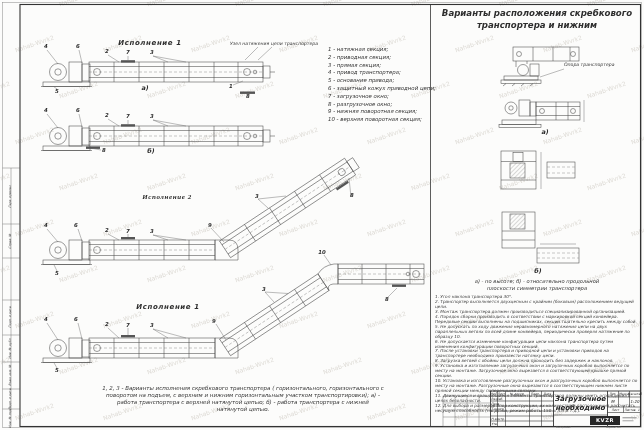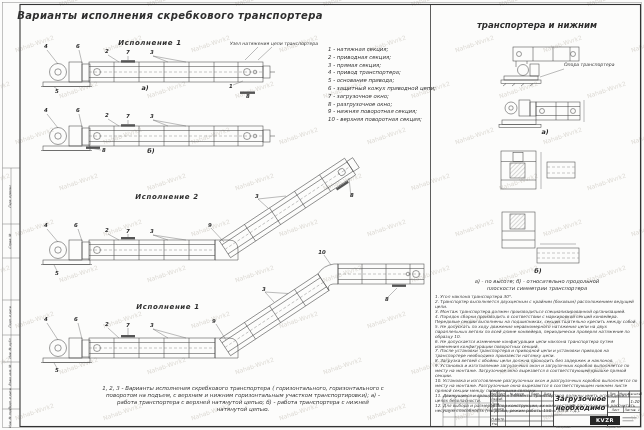--- a/index.html
+++ b/index.html
@@ -401,7 +401,6 @@
     </g>
   </svg>
 
-  <span class="t title-l c" style="left:170px;top:16px;">Варианты исполнения скребкового транспортера</span>
   <span class="t title-r c" style="left:537px;top:25px;">транспортера и нижним</span>
 
   <span class="t execlbl c" style="left:150px;top:43px;">Исполнение  1</span>

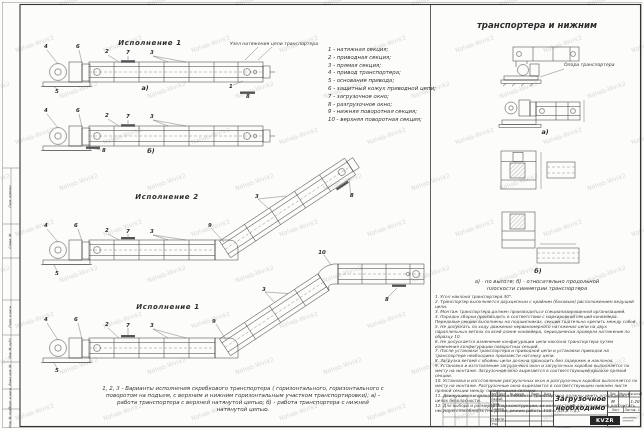--- a/index.html
+++ b/index.html
@@ -401,6 +401,7 @@
     </g>
   </svg>
 
+  <span class="t title-r c" style="left:537px;top:13px;">Варианты расположения скребкового</span>
   <span class="t title-r c" style="left:537px;top:25px;">транспортера и нижним</span>
 
   <span class="t execlbl c" style="left:150px;top:43px;">Исполнение  1</span>

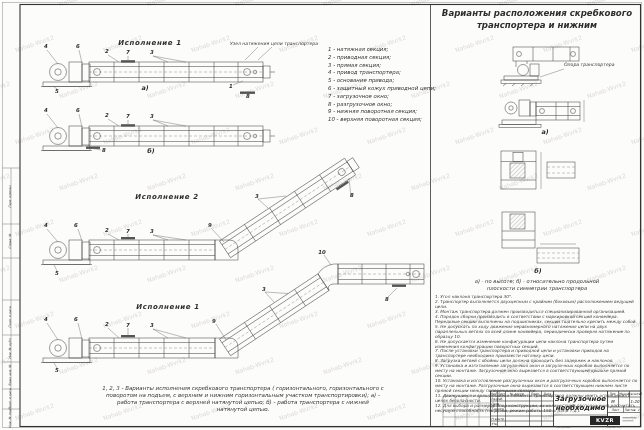--- a/index.html
+++ b/index.html
@@ -405,7 +405,7 @@
   <span class="t title-r c" style="left:537px;top:25px;">транспортера и нижним</span>
 
   <span class="t execlbl c" style="left:150px;top:43px;">Исполнение  1</span>
-  <span class="t execlbl c" style="left:167px;top:197px;">Исполнение  2</span>
+  <span class="t execlbl c" style="left:167px;top:197px;font-family:Liberation Serif, serif;">Исполнение  2</span>
   <span class="t execlbl c" style="left:168px;top:307px;">Исполнение  1</span>
   <span class="t note-sm c" style="left:274px;top:44px;">Узел натяжения цепи транспортера</span>
 

